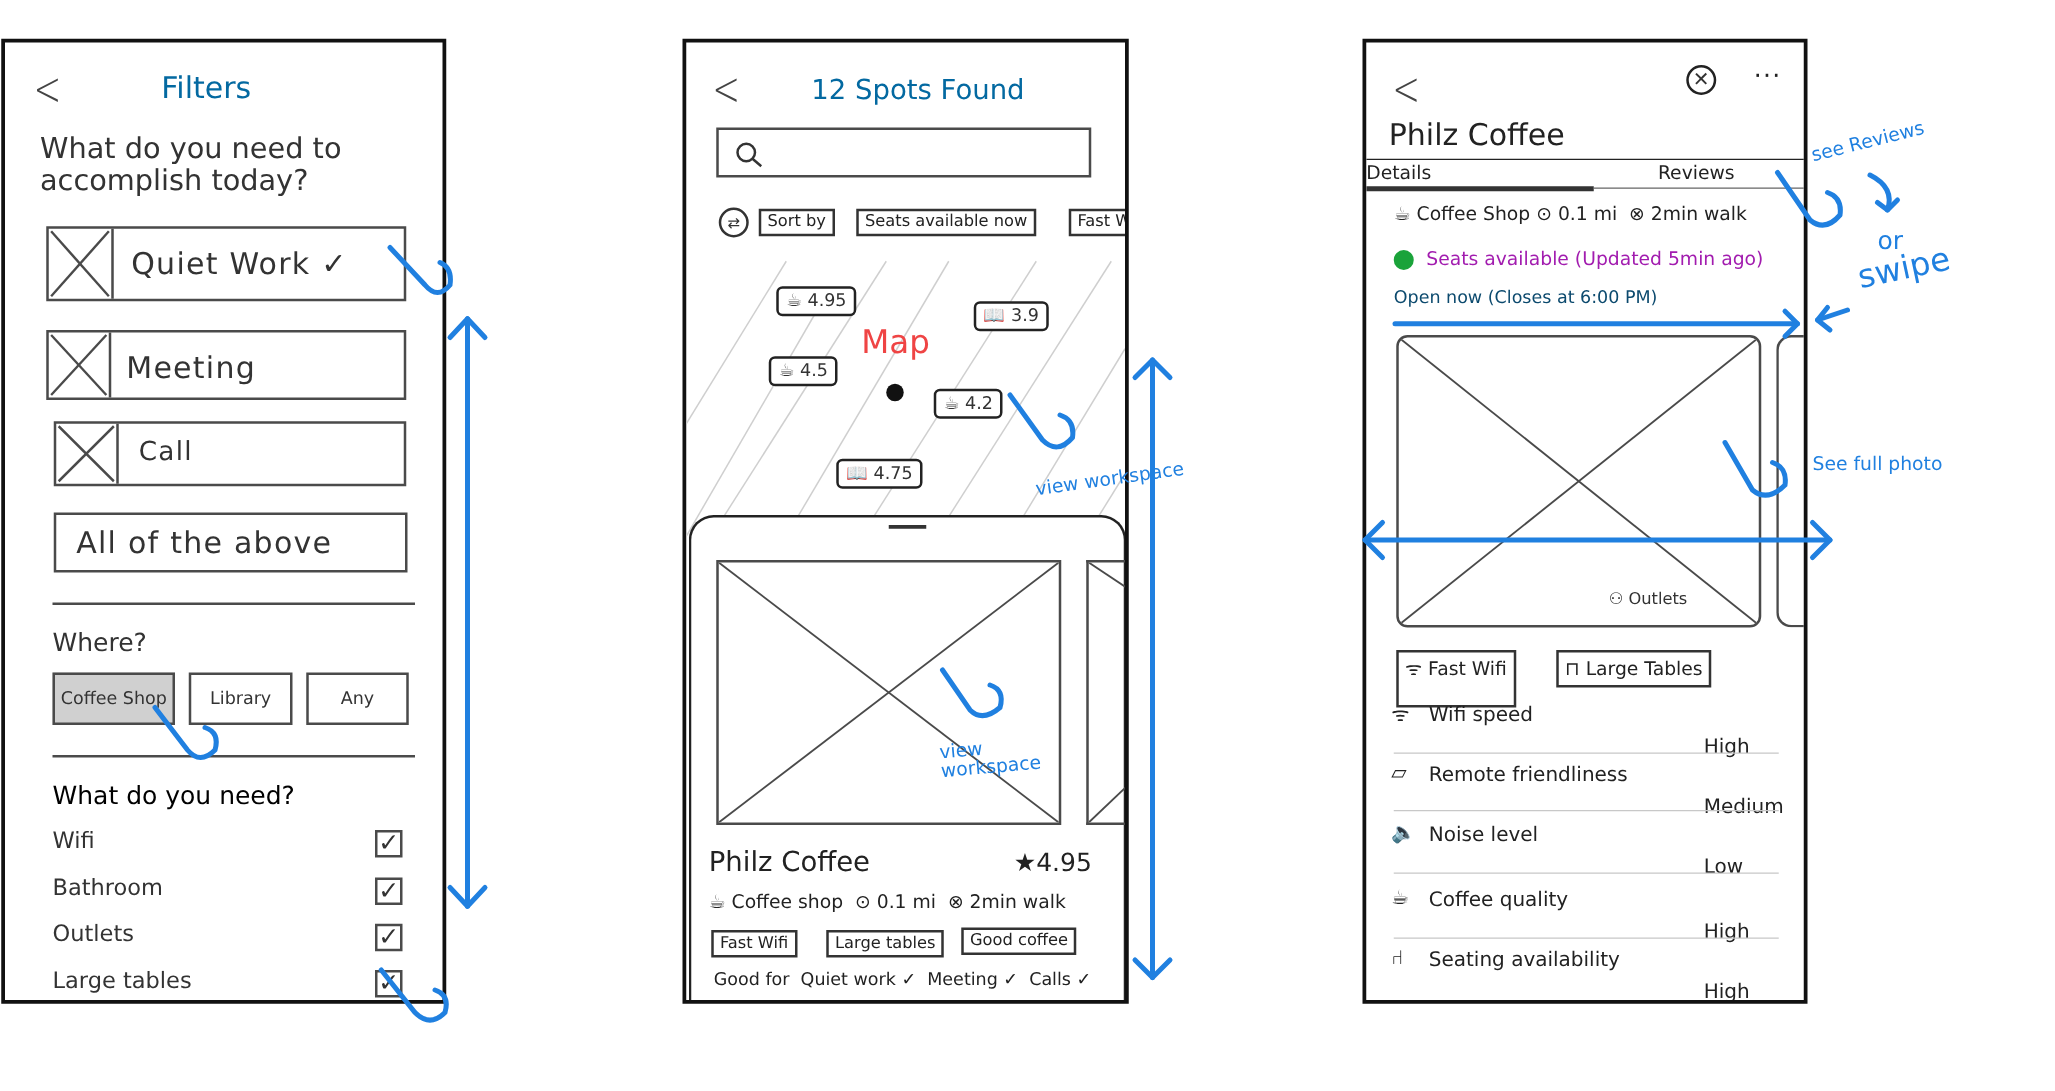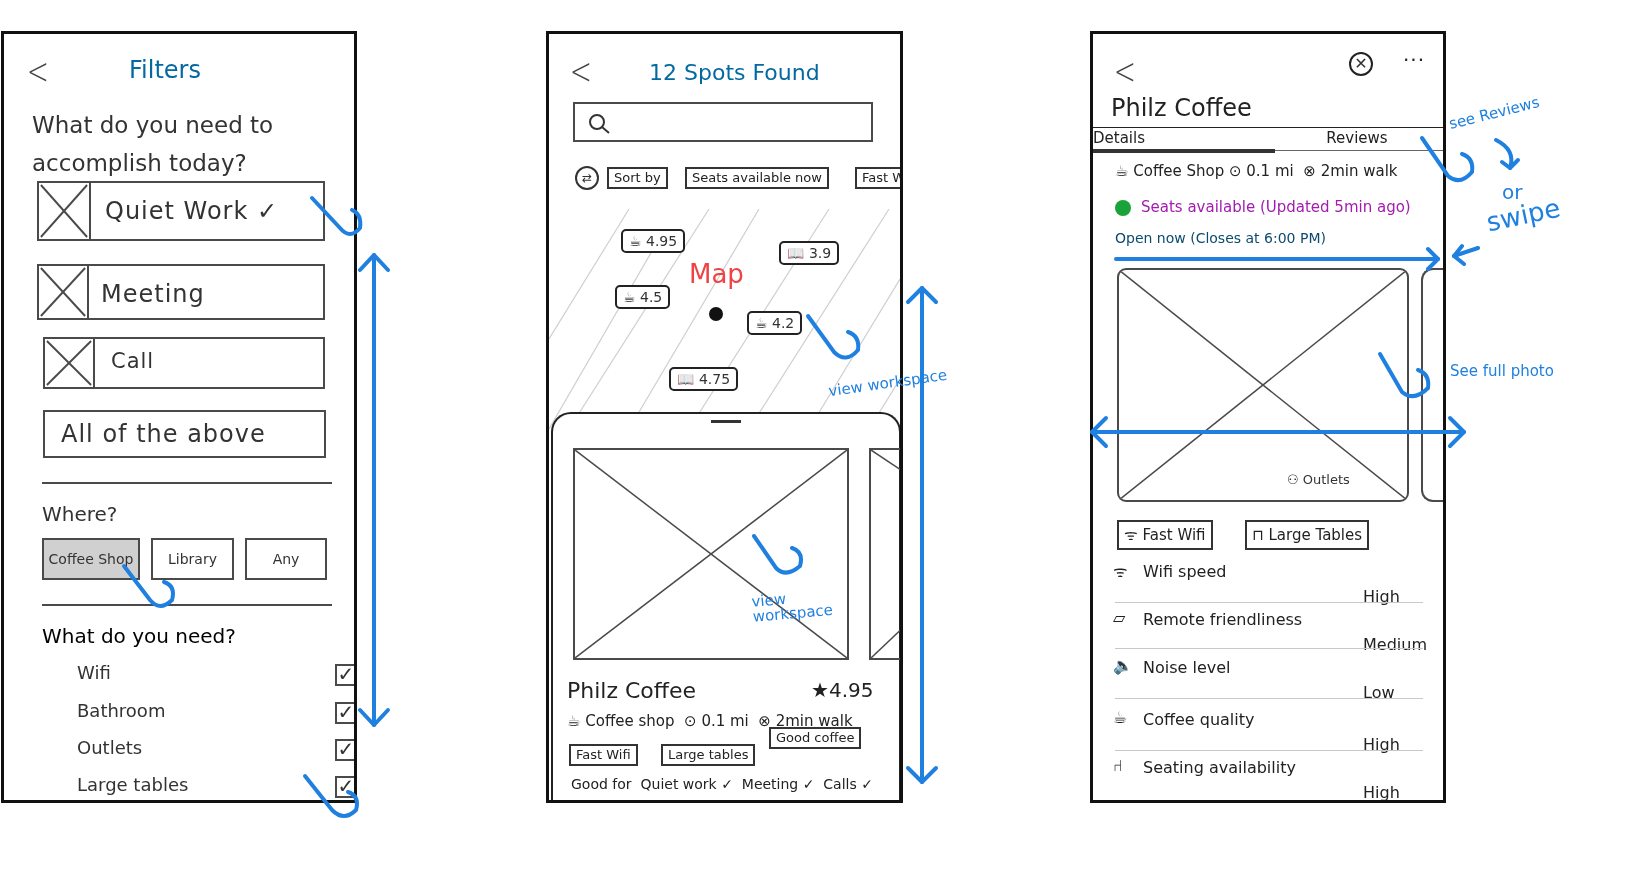--- a/index.html
+++ b/index.html
@@ -40,7 +40,7 @@
 <div id="f1" class="frame">
   <div class="abs back" style="left:18px;top:18px;">&lt;</div>
   <div class="abs title" style="left:125px;top:22px;">Filters</div>
-  <div class="abs" style="left:28px;top:72px;width:300px;font-size:23px;line-height:38px;color:#333;">What do you need to accomplish today?</div>
+  <div class="abs" style="left:28px;top:72px;width:300px;font-size:23px;line-height:26px;color:#333;">What do you need to accomplish today?</div>
 
   <div class="opt sk" style="top:147px;">
     <div class="xbox" style="left:0;top:0;width:52px;height:56px;">

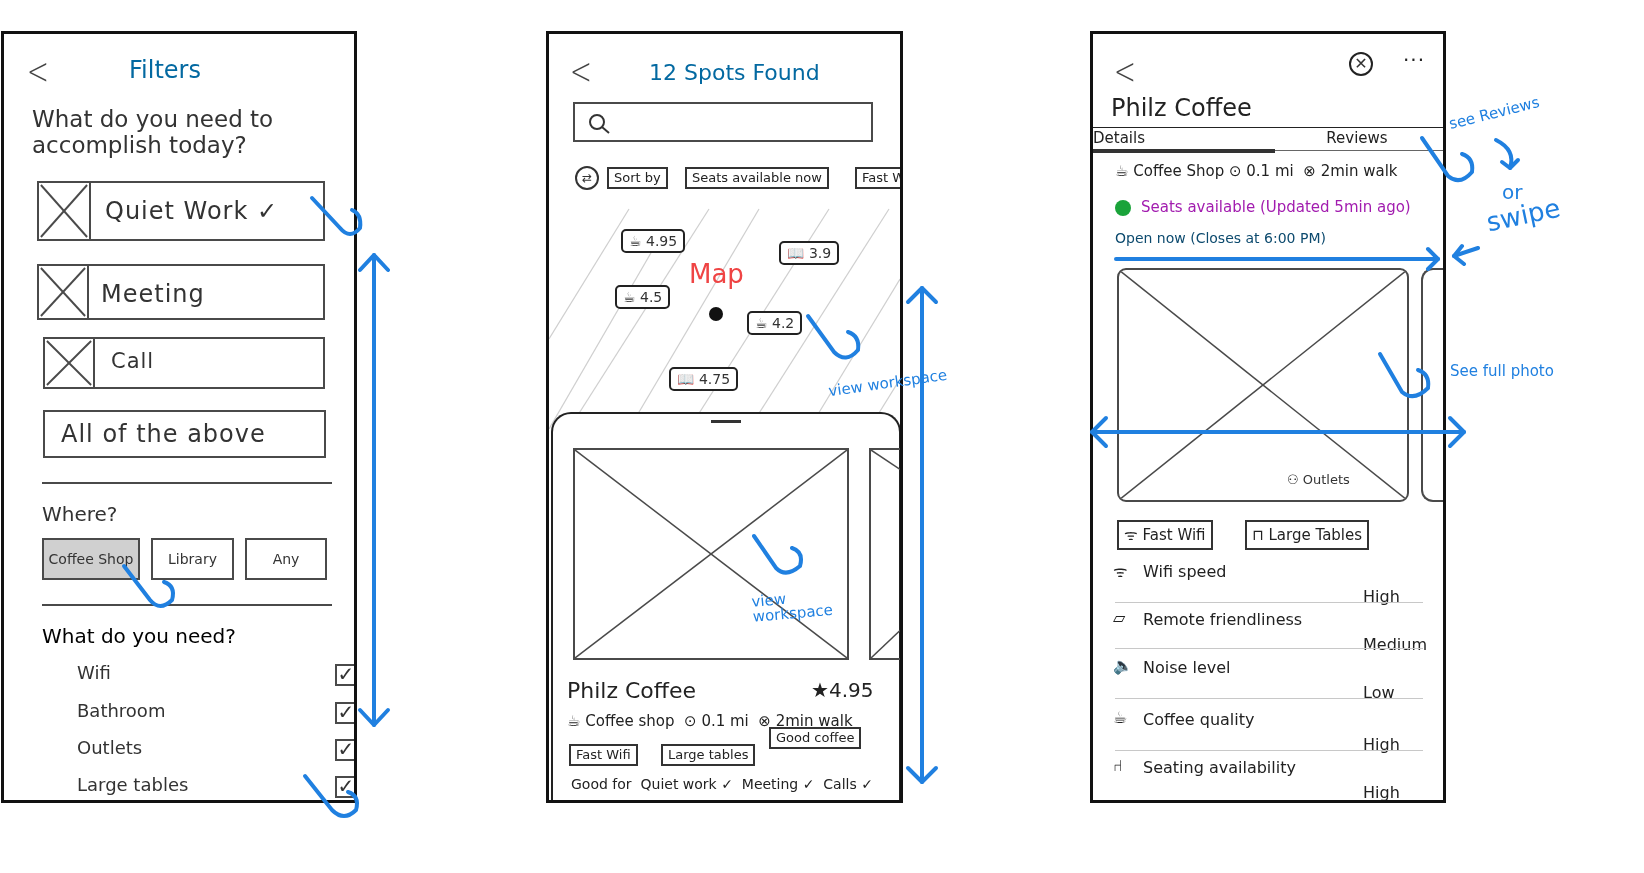--- a/index.html
+++ b/index.html
@@ -208,7 +208,7 @@
   </div>
   <div class="abs" style="left:328px;top:234px;width:30px;height:234px;border:2px solid #4a4a4a;border-right:none;border-radius:12px 0 0 12px;"></div>
 
-  <div class="chip" style="left:24px;top:486px;height:30px;line-height:26px;font-size:15px;"><span>ᯤ</span> <span>Fast Wifi</span></div>
+  <div class="chip" style="left:24px;top:486px;height:46px;line-height:26px;font-size:15px;"><span>ᯤ</span> <span>Fast Wifi</span></div>
   <div class="chip" style="left:152px;top:486px;height:30px;line-height:26px;font-size:15px;"><span>⊓</span> <span>Large Tables</span></div>
 
   <div class="attr-row" style="top:522px;">

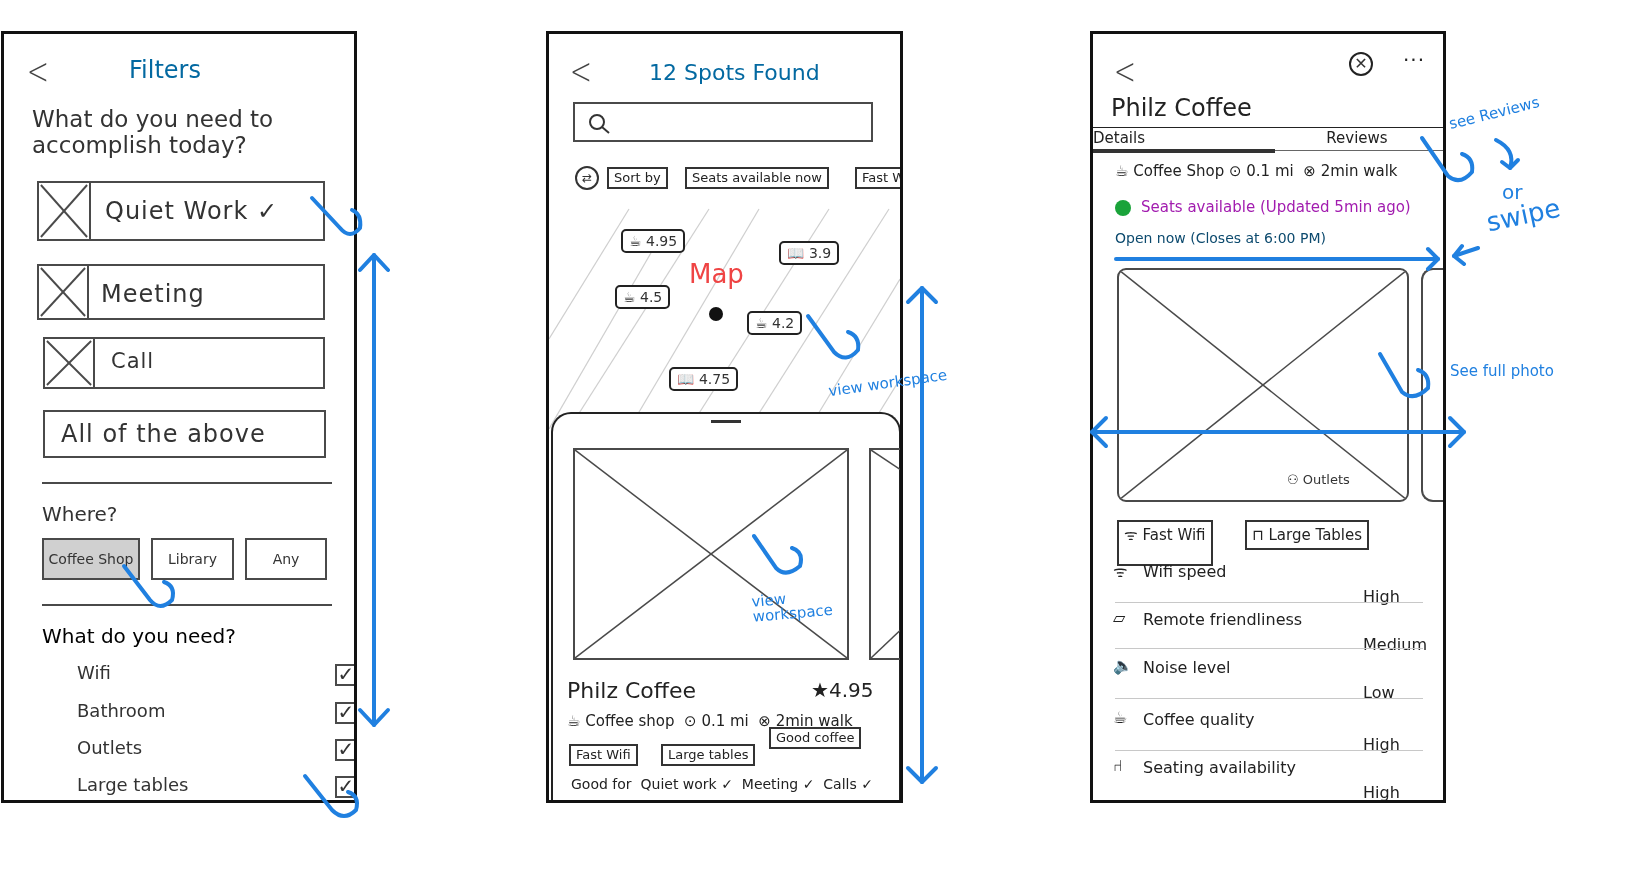--- a/index.html
+++ b/index.html
@@ -21,7 +21,7 @@
   .opt { position: absolute; left: 33px; width: 288px; height: 60px; }
   .opt .label { position: absolute; top: 14px; font-size: 24px; color: #333; letter-spacing: 1px; }
   .seg { position: absolute; top: 504px; height: 42px; border: 2px solid #4a4a4a; font-size: 14px; display: flex; align-items: center; justify-content: center; color: #333; }
-  .need-row { position: absolute; left: 38px; width: 280px; height: 30px; font-size: 18px; color: #333; margin-left: 35px; }
+  .need-row { position: absolute; left: 38px; width: 280px; height: 30px; font-size: 18px; color: #333; }
   .chk { position: absolute; right: 0; top: 2px; width: 22px; height: 22px; border: 2px solid #4a4a4a; font-size: 20px; line-height: 16px; text-align: center; color: #333; }
 
   .chip { position: absolute; border: 2px solid #333; font-size: 13px; padding: 0 5px; height: 22px; line-height: 18px; white-space: nowrap; color: #222; background: #fff; }

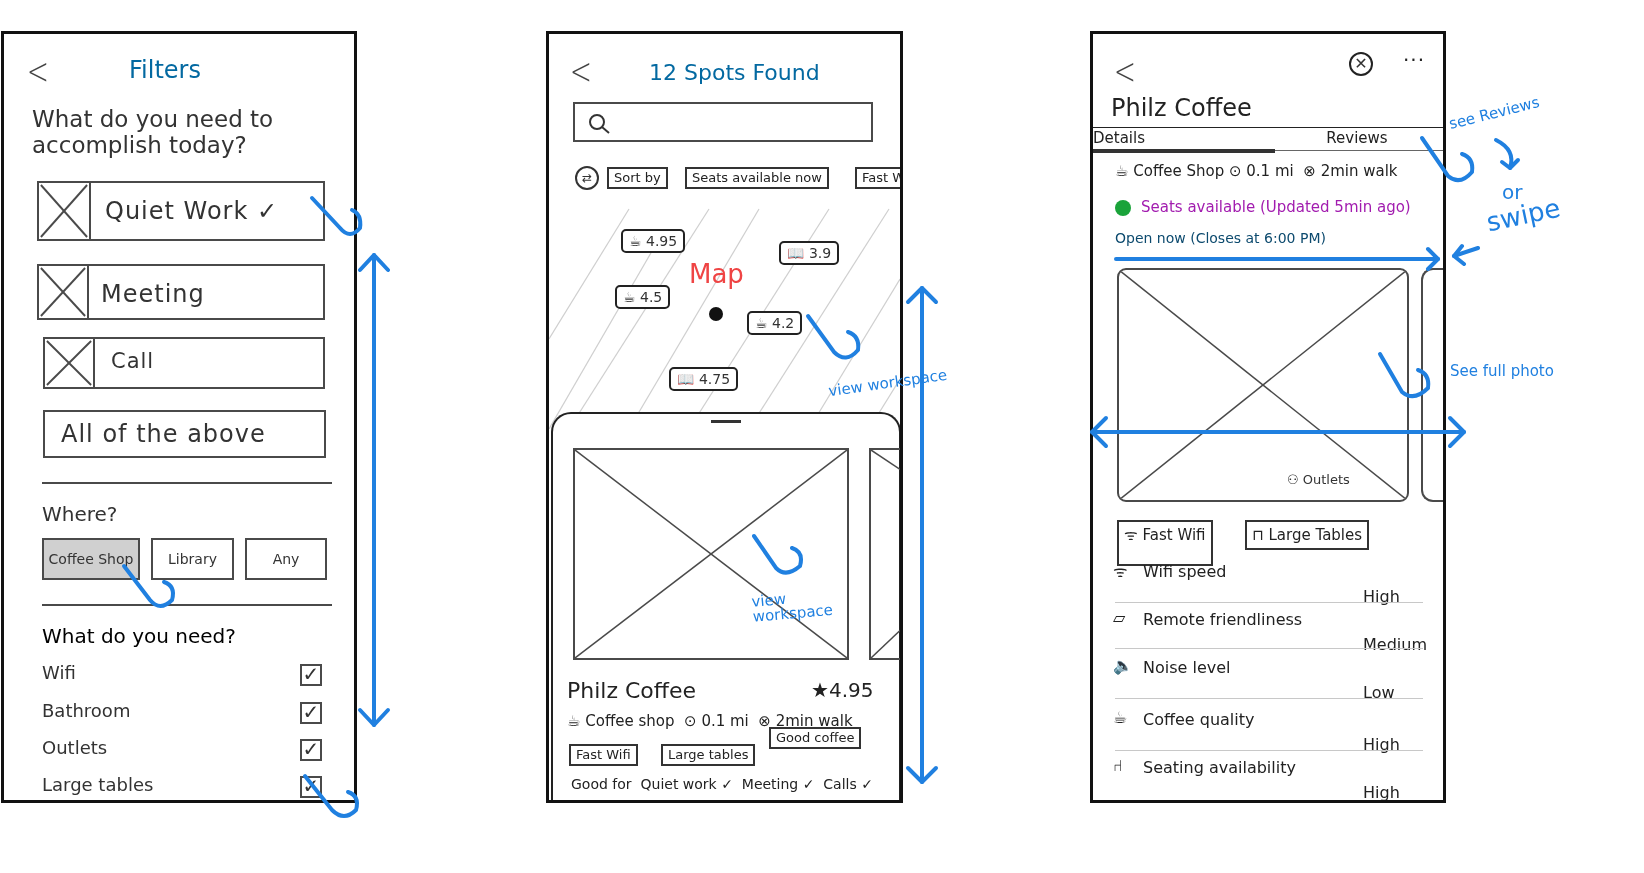--- a/index.html
+++ b/index.html
@@ -168,7 +168,7 @@
     </div>
     <div class="chip" style="left:16px;top:330px;">Fast Wifi</div>
     <div class="chip" style="left:108px;top:330px;">Large tables</div>
-    <div class="chip" style="left:216px;top:313px;">Good coffee</div>
+    <div class="chip" style="left:216px;top:328px;">Good coffee</div>
     <div class="abs" style="left:18px;top:362px;font-size:14px;color:#222;white-space:nowrap;">
       <span>Good for</span>&nbsp;
       <span>Quiet work ✓</span>&nbsp;

